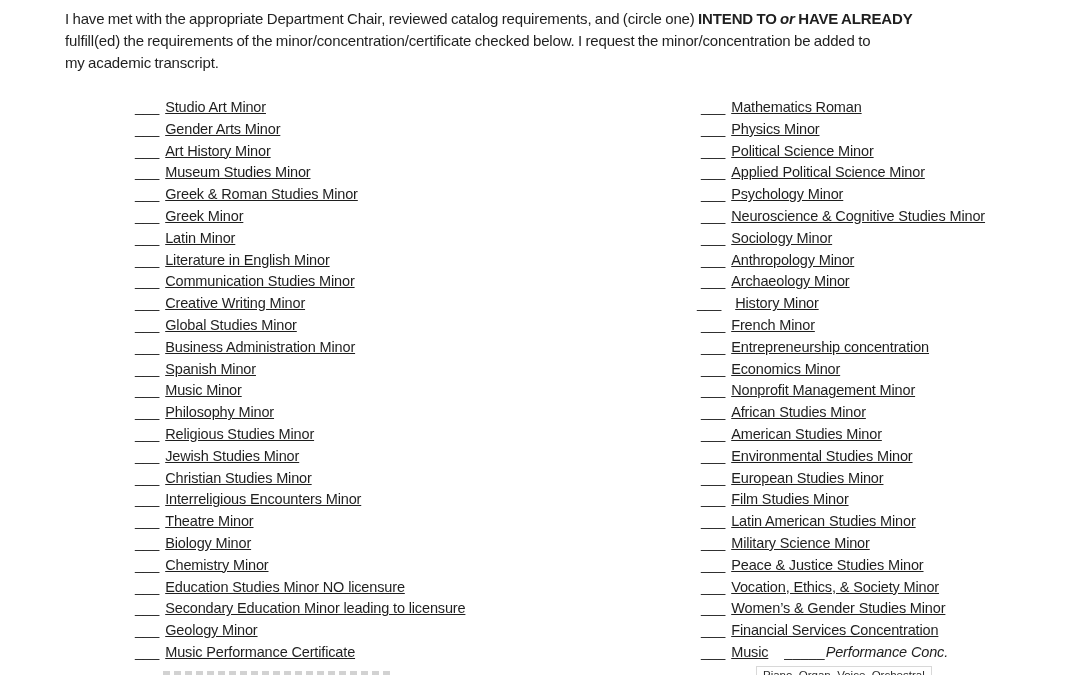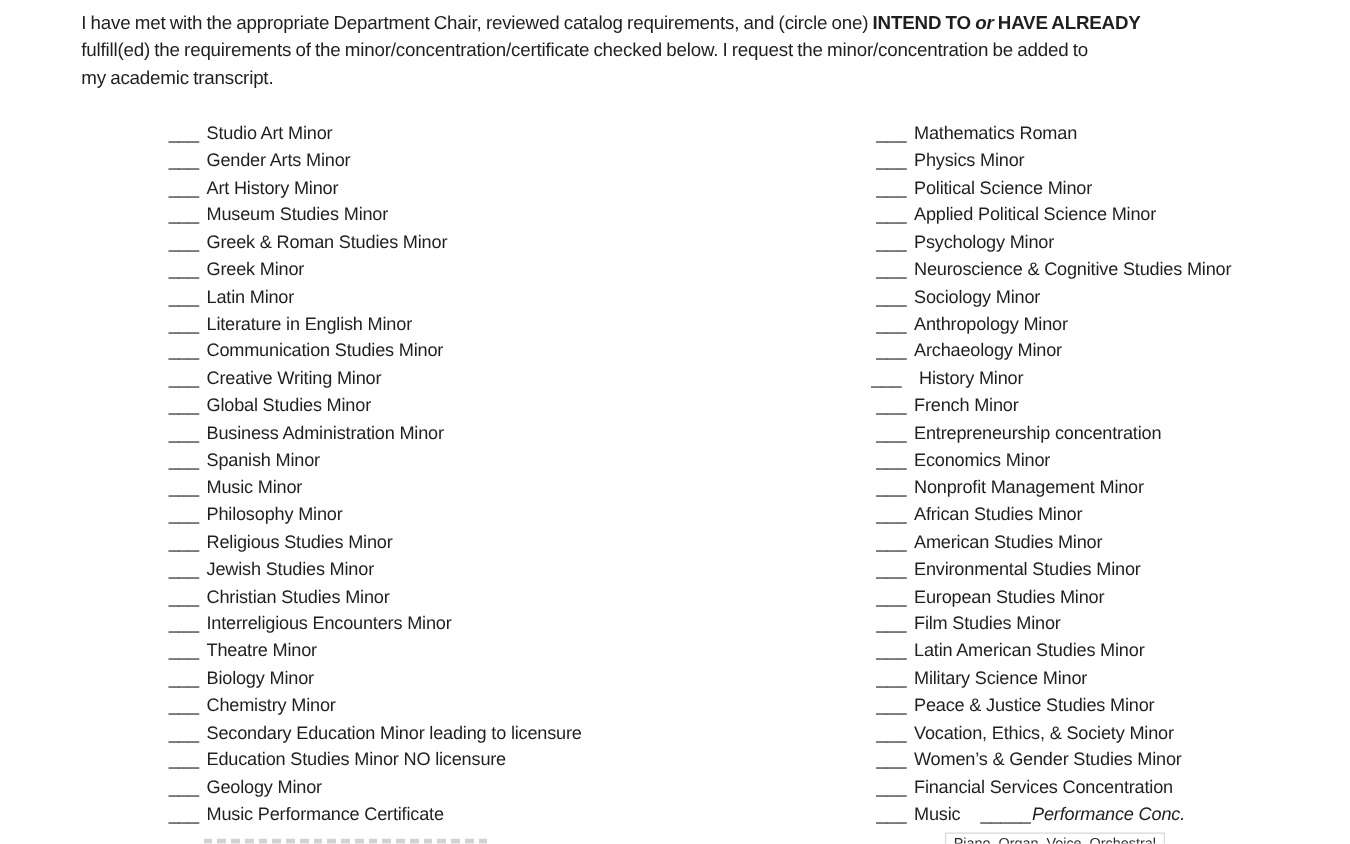--- a/index.html
+++ b/index.html
@@ -23,7 +23,7 @@
   .col-right{left:701px;}
   .row{height:21.8px;}
   .blank{letter-spacing:0;text-align:center;}
-  .lbl{margin-left:6px;}
+  .lbl{margin-left:6px;text-decoration:underline;}
   .row.tight .blank{margin-left:-4px;}
   .row.tight .lbl{margin-left:14px;}
   .music-blank{margin-left:16px;letter-spacing:0;}

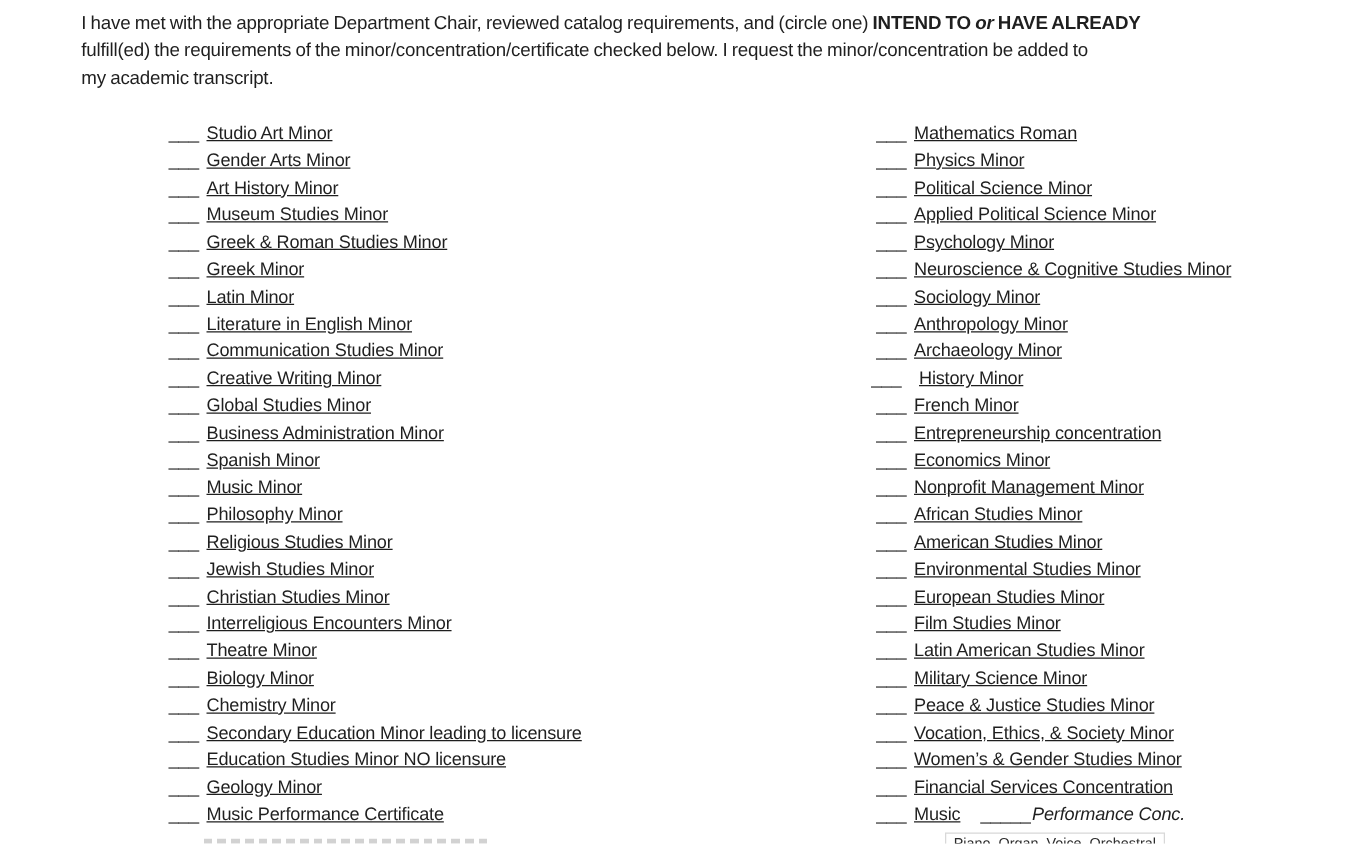--- a/index.html
+++ b/index.html
@@ -72,8 +72,8 @@
       <div class="row"><span class="blank">___</span><span class="lbl">Theatre Minor</span></div>
       <div class="row"><span class="blank">___</span><span class="lbl">Biology Minor</span></div>
       <div class="row"><span class="blank">___</span><span class="lbl">Chemistry Minor</span></div>
+      <div class="row"><span class="blank">___</span><span class="lbl">Education Studies Minor NO licensure</span></div>
       <div class="row"><span class="blank">___</span><span class="lbl">Secondary Education Minor leading to licensure</span></div>
-      <div class="row"><span class="blank">___</span><span class="lbl">Education Studies Minor NO licensure</span></div>
       <div class="row"><span class="blank">___</span><span class="lbl">Geology Minor</span></div>
       <div class="row"><span class="blank">___</span><span class="lbl">Music Performance Certificate</span></div>
     </div>

